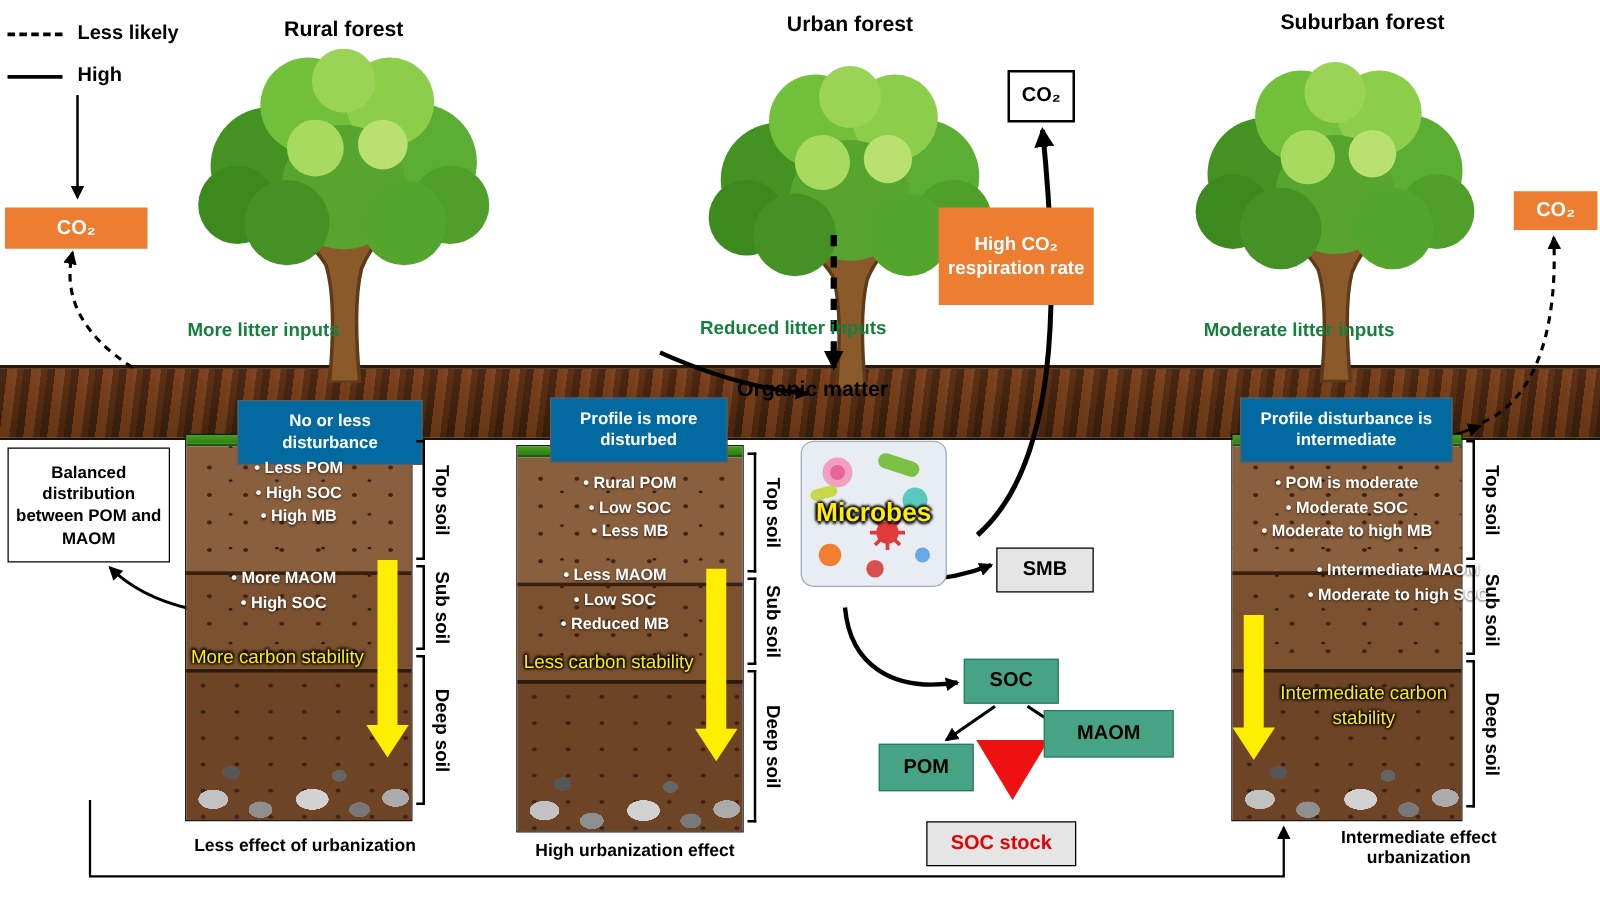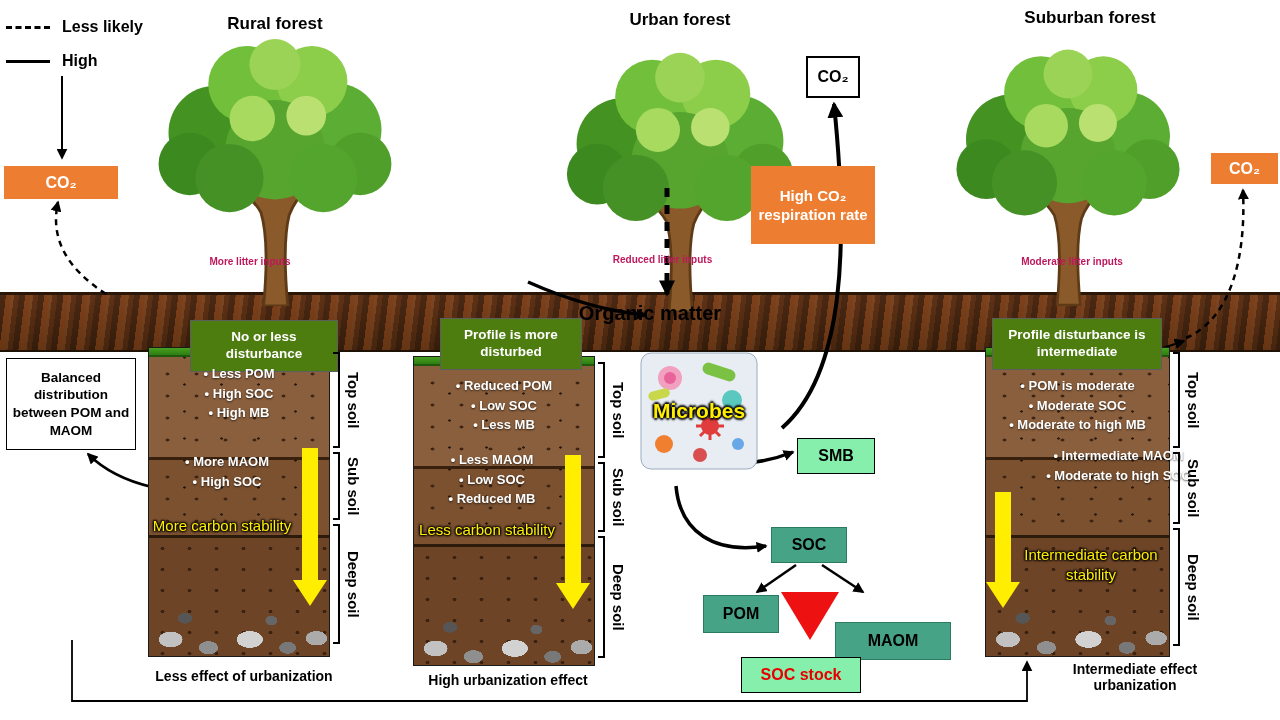--- a/index.html
+++ b/index.html
@@ -14,7 +14,7 @@
   .solid-sample { width:44px; border-top:3px solid #000; margin-right:12px; }
 
   .sect-title { position:absolute; font-weight:bold; font-size:17px; color:#000; text-align:center; z-index:7; }
-  .litter-label { position:absolute; font-weight:bold; font-size:10px; color:#be185d; text-align:center; z-index:7; }
+  .litter-label { position:absolute; font-weight:bold; font-size:15px; color:#15803d; text-align:left; z-index:7; }
   .caption { position:absolute; font-weight:bold; font-size:14px; color:#000; text-align:center; z-index:7; }
 
   

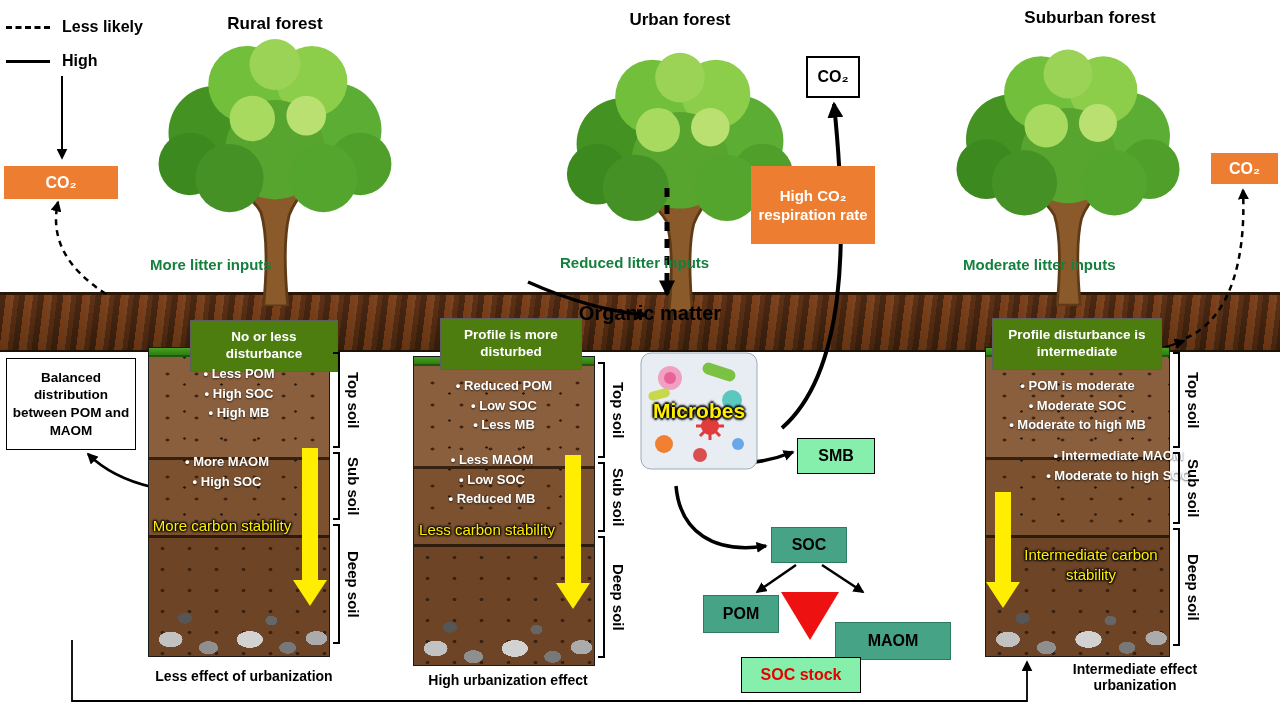--- a/index.html
+++ b/index.html
@@ -23,7 +23,7 @@
       repeating-linear-gradient(97deg, rgba(0,0,0,.30) 0 6px, rgba(170,80,25,.30) 6px 11px, rgba(255,160,80,.12) 11px 14px, rgba(60,25,5,.25) 14px 19px),
       linear-gradient(#6b3a1c, #4a2810);
     border-top:3px solid #2a1708; border-bottom:2px solid #201105; }
-  #organic-label { position:absolute; left:555px; top:302px; width:190px; text-align:center; font-weight:bold; font-size:20px; color:#000; z-index:7; }
+  #organic-label { position:absolute; left:555px; top:302px; width:190px; text-align:center; font-weight:bold; font-size:17px; color:#000; z-index:7; }
 
   
   .co2-orange { position:absolute; background:#ED7D31; color:#fff; font-weight:bold; font-size:16px; display:flex; align-items:center; justify-content:center; z-index:6; }

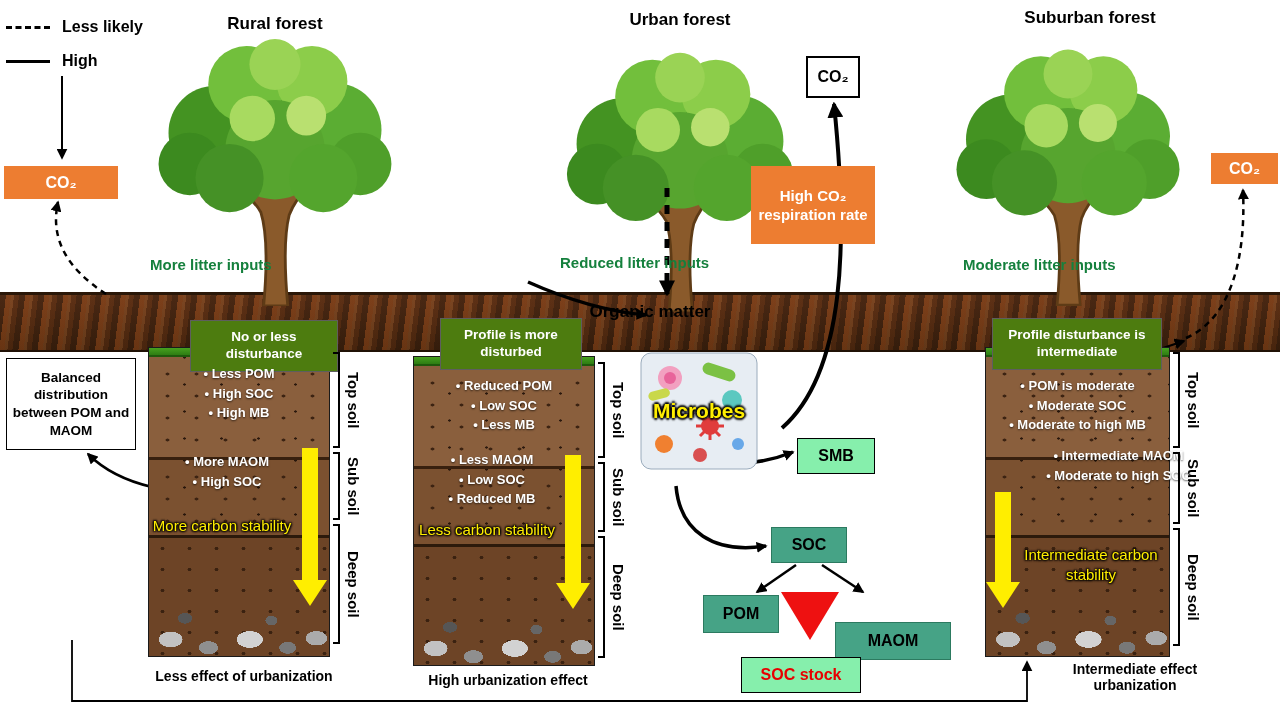--- a/index.html
+++ b/index.html
@@ -50,7 +50,7 @@
       radial-gradient(#3a2110 1.6px, transparent 2.3px);
     background-size:auto,auto,auto,auto,auto,auto,auto,27px 21px; }
 
-  .ghead { position:absolute; background:#4d7c0f; border:1px solid #5e5e5e; color:#fff; font-weight:bold; font-size:13.5px; line-height:1.25; text-align:center; display:flex; align-items:center; justify-content:center; padding:3px 6px; z-index:6; }
+  .ghead { position:absolute; background:#0369a1; border:1px solid #5e5e5e; color:#fff; font-weight:bold; font-size:13.5px; line-height:1.25; text-align:center; display:flex; align-items:center; justify-content:center; padding:3px 6px; z-index:6; }
 
   .blist { position:absolute; list-style:none; color:#fff; font-weight:bold; font-size:13px; line-height:1.5; text-align:center; z-index:6; text-shadow:0 1px 2px rgba(0,0,0,.65); }
   .blist li::before { content:"• "; }

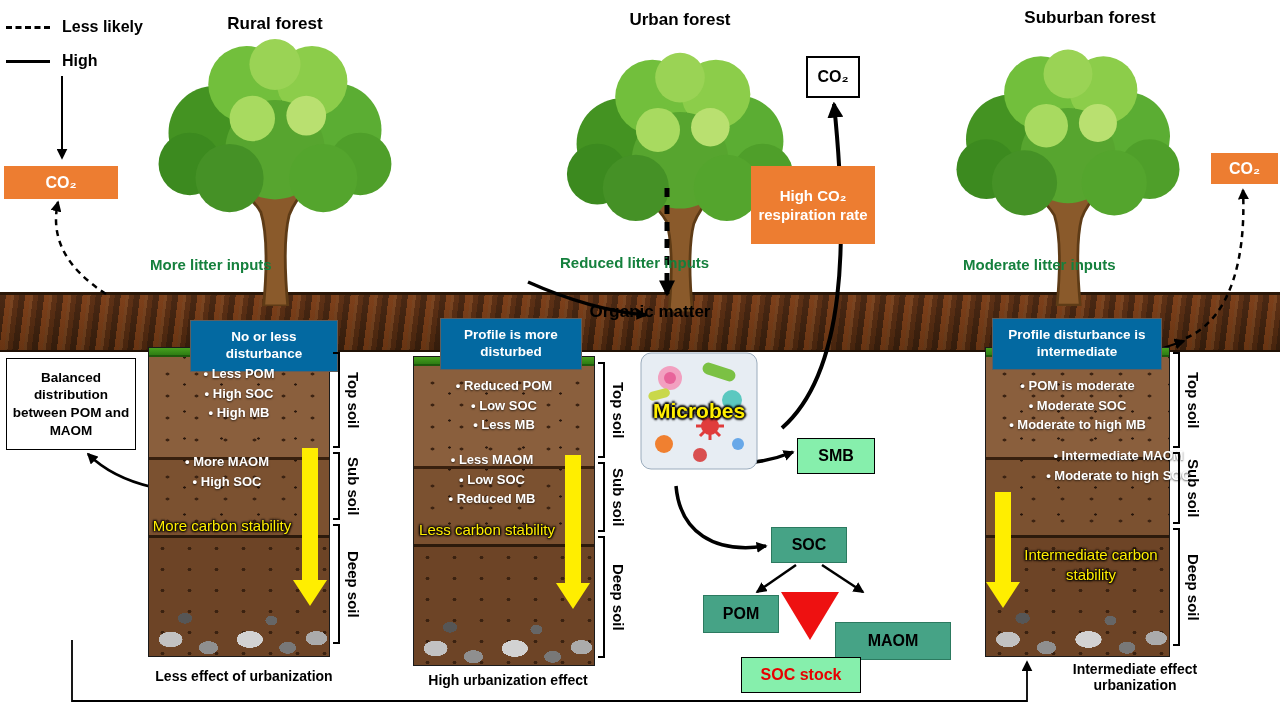--- a/index.html
+++ b/index.html
@@ -206,7 +206,7 @@
   <div class="stab" style="left:152px;top:516px;width:140px">More carbon stability</div>
 
   <ul class="blist" style="left:417px;top:376px;width:174px">
-    <li>Reduced POM</li>
+    <li>Rural POM</li>
     <li>Low SOC</li>
     <li>Less MB</li>
   </ul>

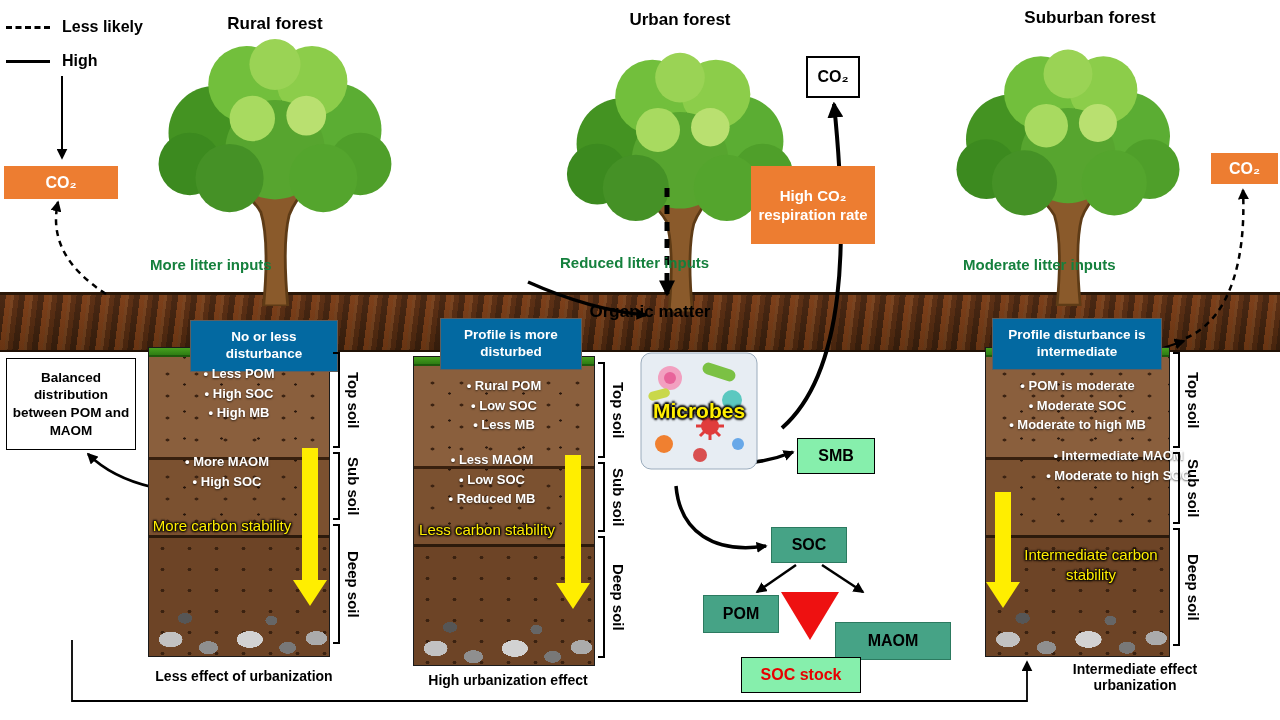--- a/index.html
+++ b/index.html
@@ -71,7 +71,7 @@
 
   
   .flow-box { position:absolute; display:flex; align-items:center; justify-content:center; font-weight:bold; font-size:16px; z-index:7; }
-  .ybox { background:#86efac; border:1.5px solid #000; color:#000; }
+  .ybox { background:#e5e5e5; border:1.5px solid #000; color:#000; }
   .tbox { background:#46A386; border:1px solid #2c7a60; color:#000; }
   #soc-stock { color:#e80000; }
   #soc-triangle { position:absolute; left:781px; top:592px; width:0; height:0; border-left:29px solid transparent; border-right:29px solid transparent; border-top:48px solid #ee1111; z-index:5; }

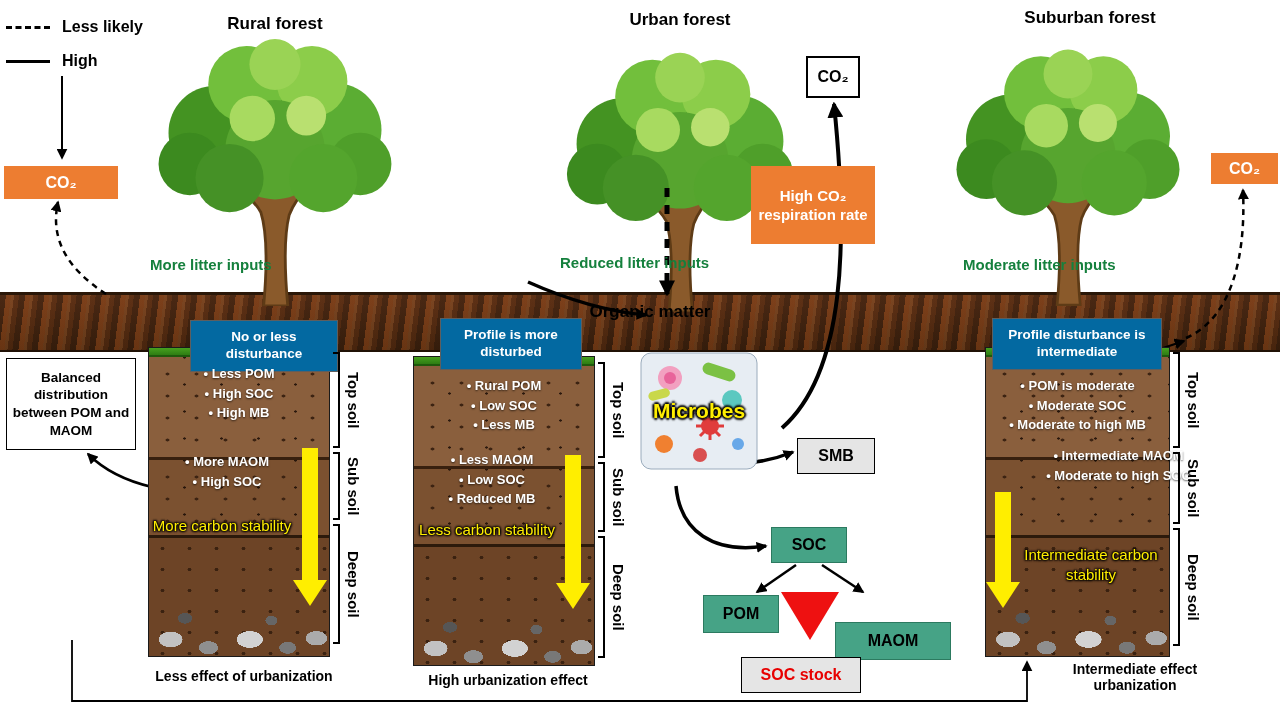--- a/index.html
+++ b/index.html
@@ -285,7 +285,7 @@
   <div class="flow-box ybox" style="left:797px;top:438px;width:78px;height:36px">SMB</div>
   <div class="flow-box tbox" style="left:771px;top:527px;width:76px;height:36px">SOC</div>
   <div class="flow-box tbox" style="left:703px;top:595px;width:76px;height:38px">POM</div>
-  <div class="flow-box tbox" style="left:835px;top:622px;width:116px;height:38px">MAOM</div>
+  <div class="flow-box tbox" style="left:835px;top:568px;width:104px;height:38px">MAOM</div>
   <div id="soc-triangle"></div>
   <div class="flow-box ybox" id="soc-stock" style="left:741px;top:657px;width:120px;height:36px">SOC stock</div>
 

